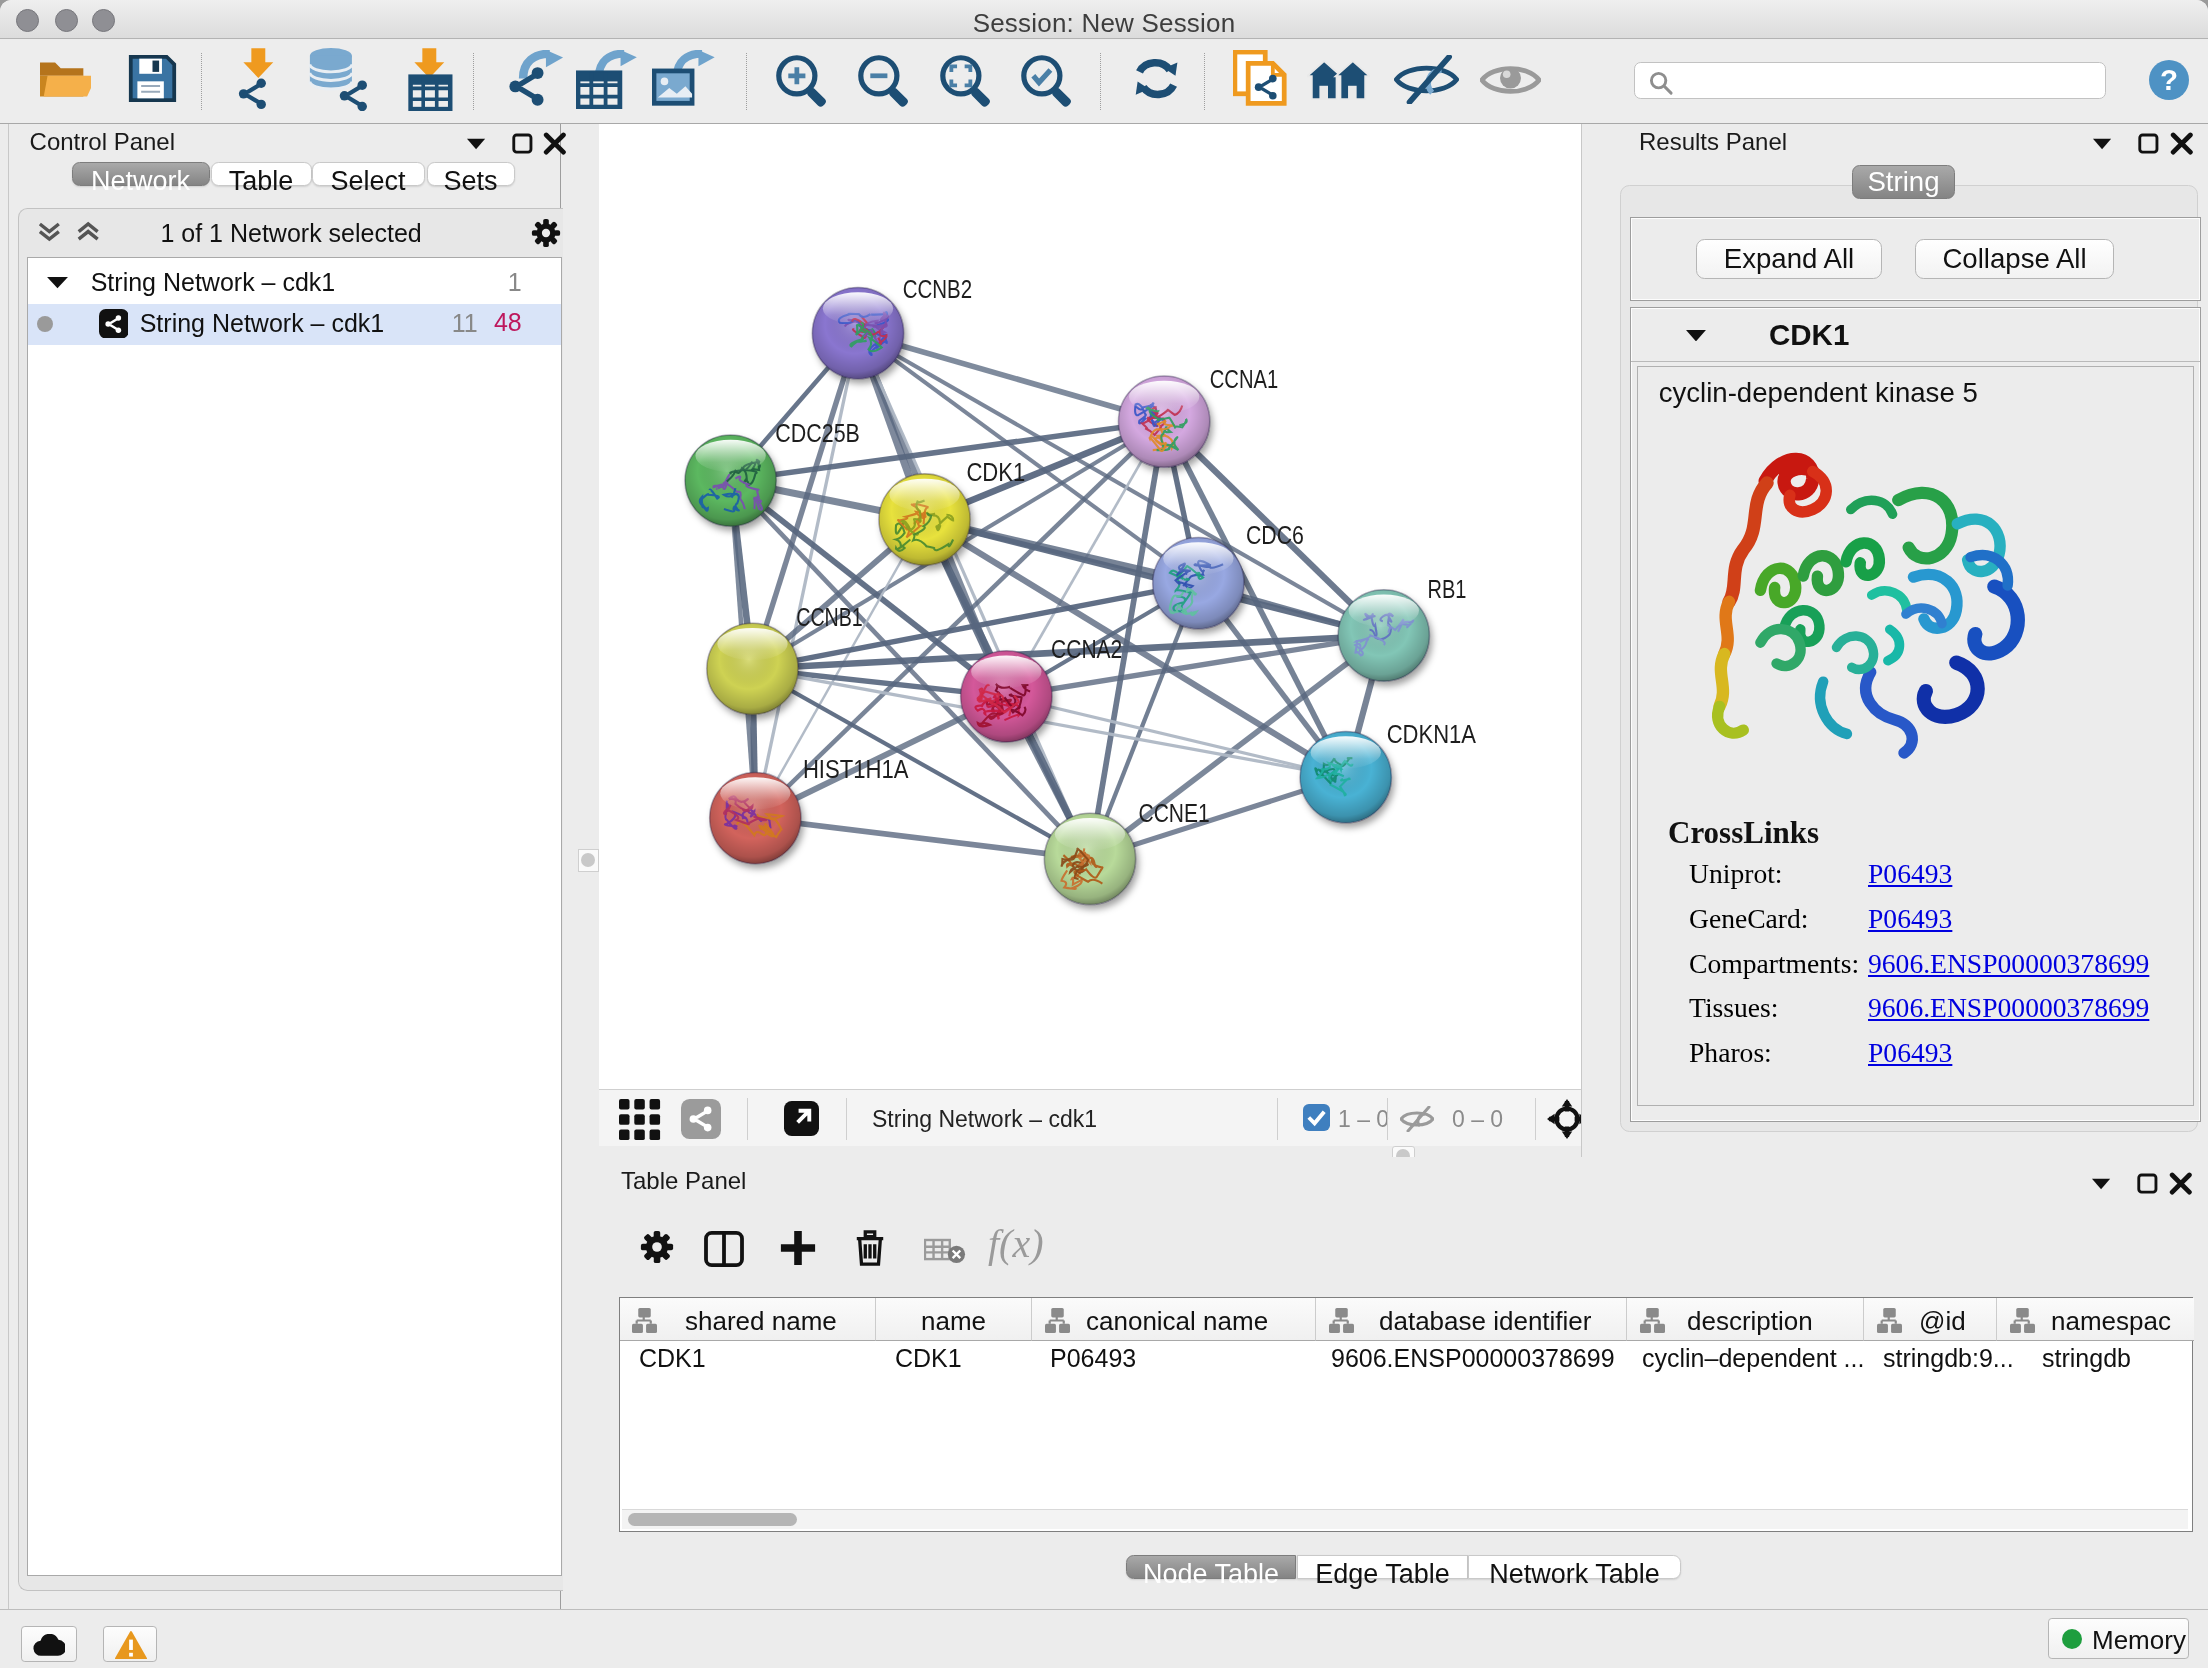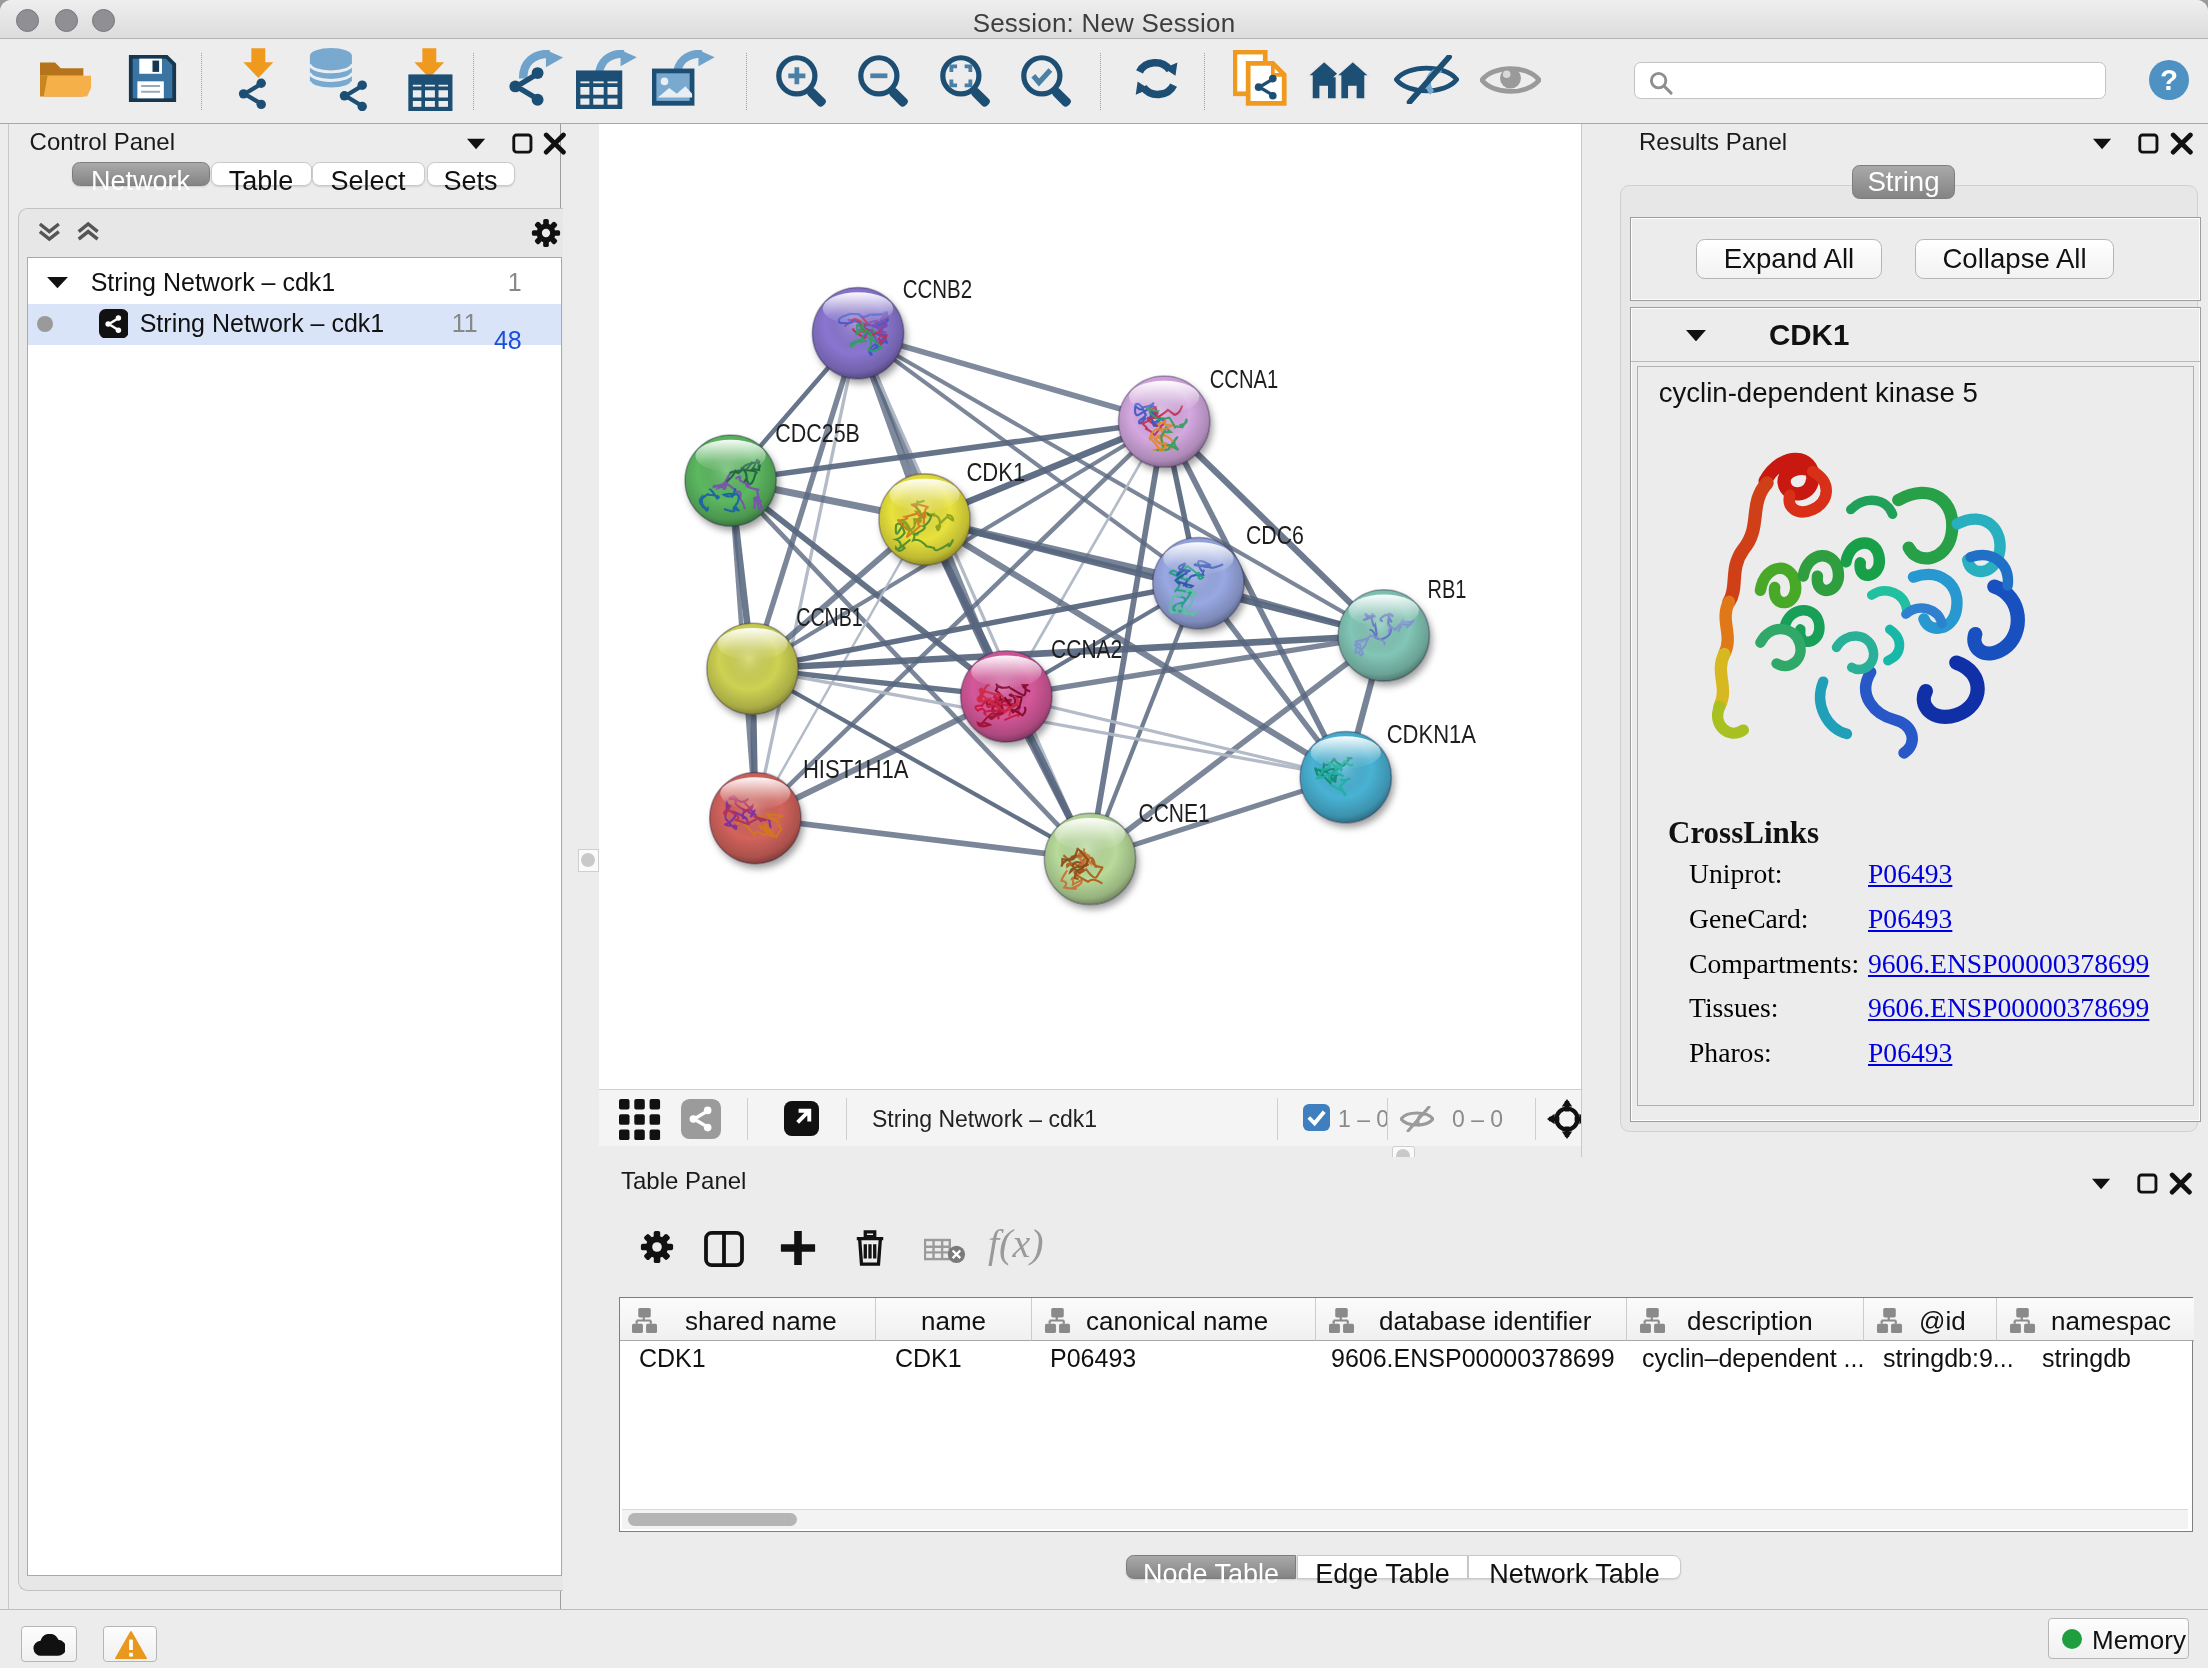--- a/index.html
+++ b/index.html
@@ -222,6 +222,7 @@
           <path d="M43 12 l10-8 10 8 M43 20 l10-8 10 8"></path>
             </g>
           </svg>
+        <div class="abs" style="left:0;width:100%;text-align:center;top:9.5px;font-size:25px;color:#111">1 of 1 Network selected</div>
         <svg class="abs" style="left:511px;top:7.6px" width="32" height="32" viewBox="0 0 34 34">
             <g transform="translate(17,17)">
               <rect x="-3.0" y="-15.0" width="6.0" height="6.8" rx="2" transform="rotate(0)" fill="#111"></rect>

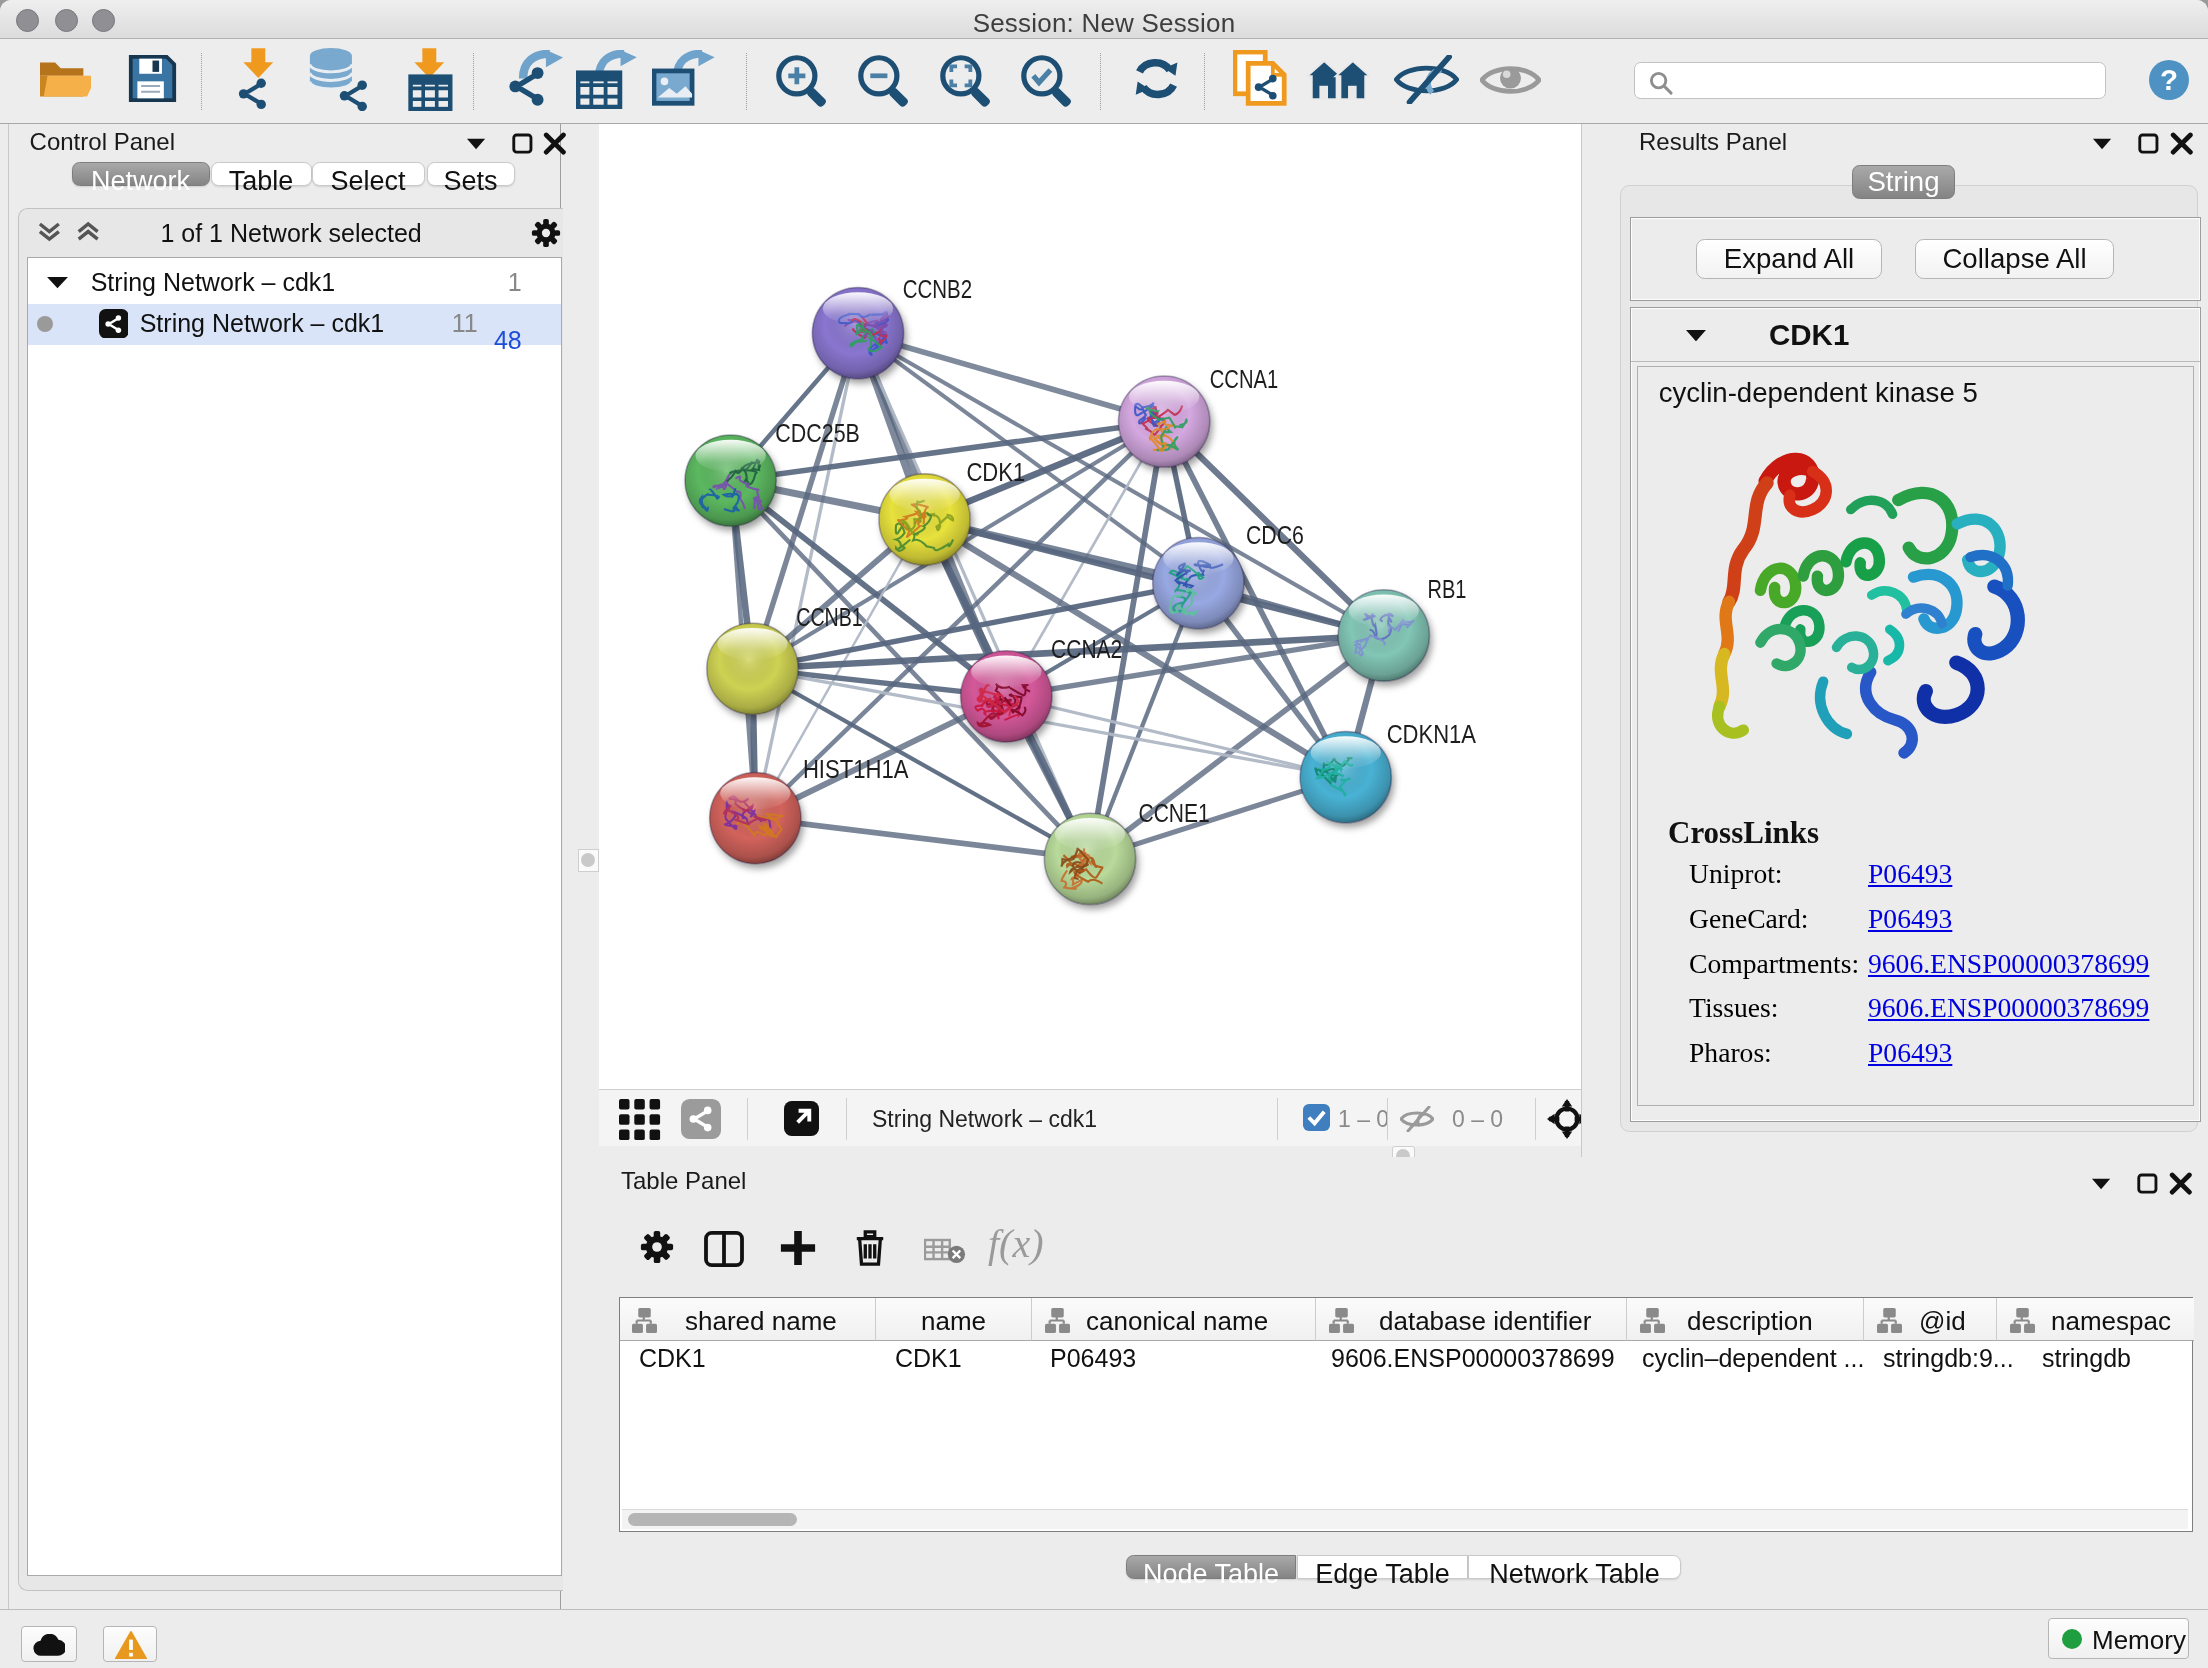--- a/index.html
+++ b/index.html
@@ -259,7 +259,7 @@
             </svg>
           <div class="abs" style="left:112px;top:4.8px">String Network – cdk1</div>
           <div class="abs" style="right:83px;top:4.8px;color:#888">11</div>
-          <div class="abs" style="right:39px;top:22px;color:#1d4ed8">48</div>
+          <div class="abs" style="right:39px;top:4px;color:#be185d">48</div>
         </div>
       </div>
     </div>

